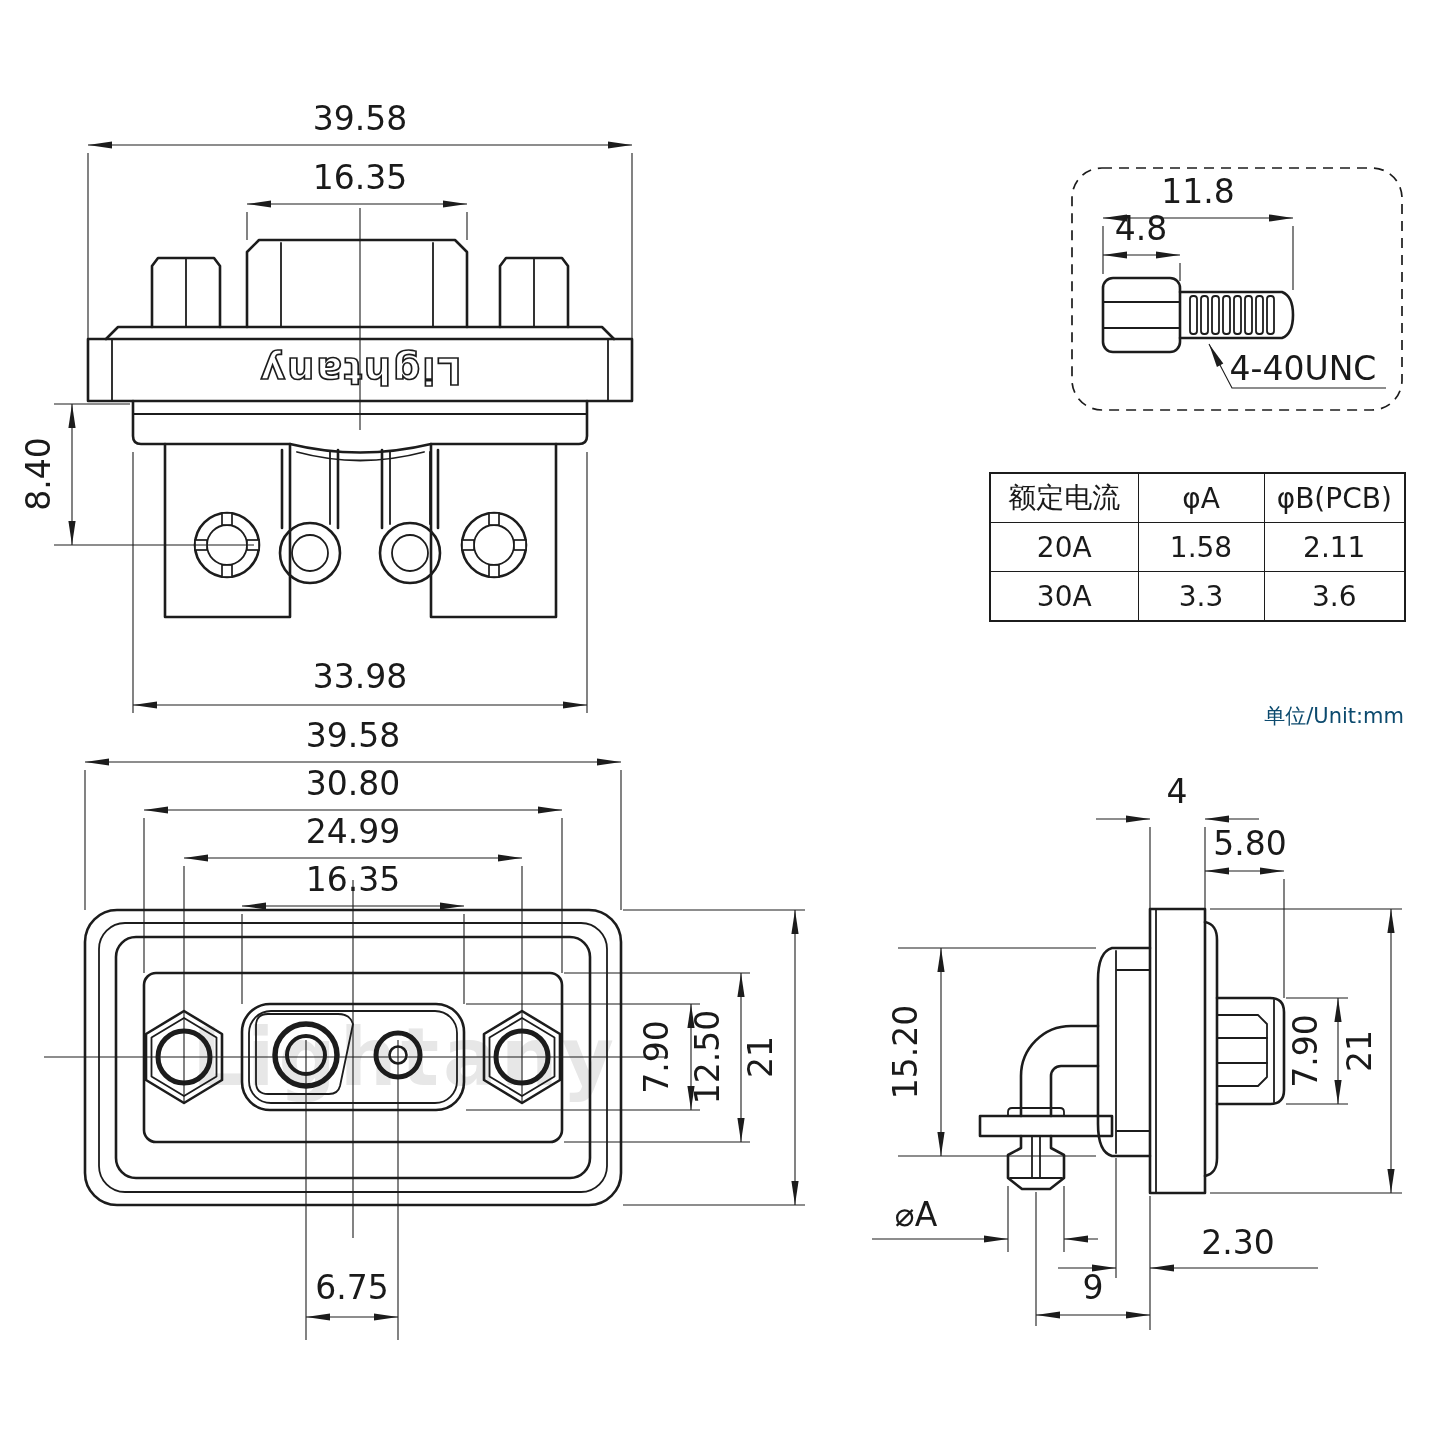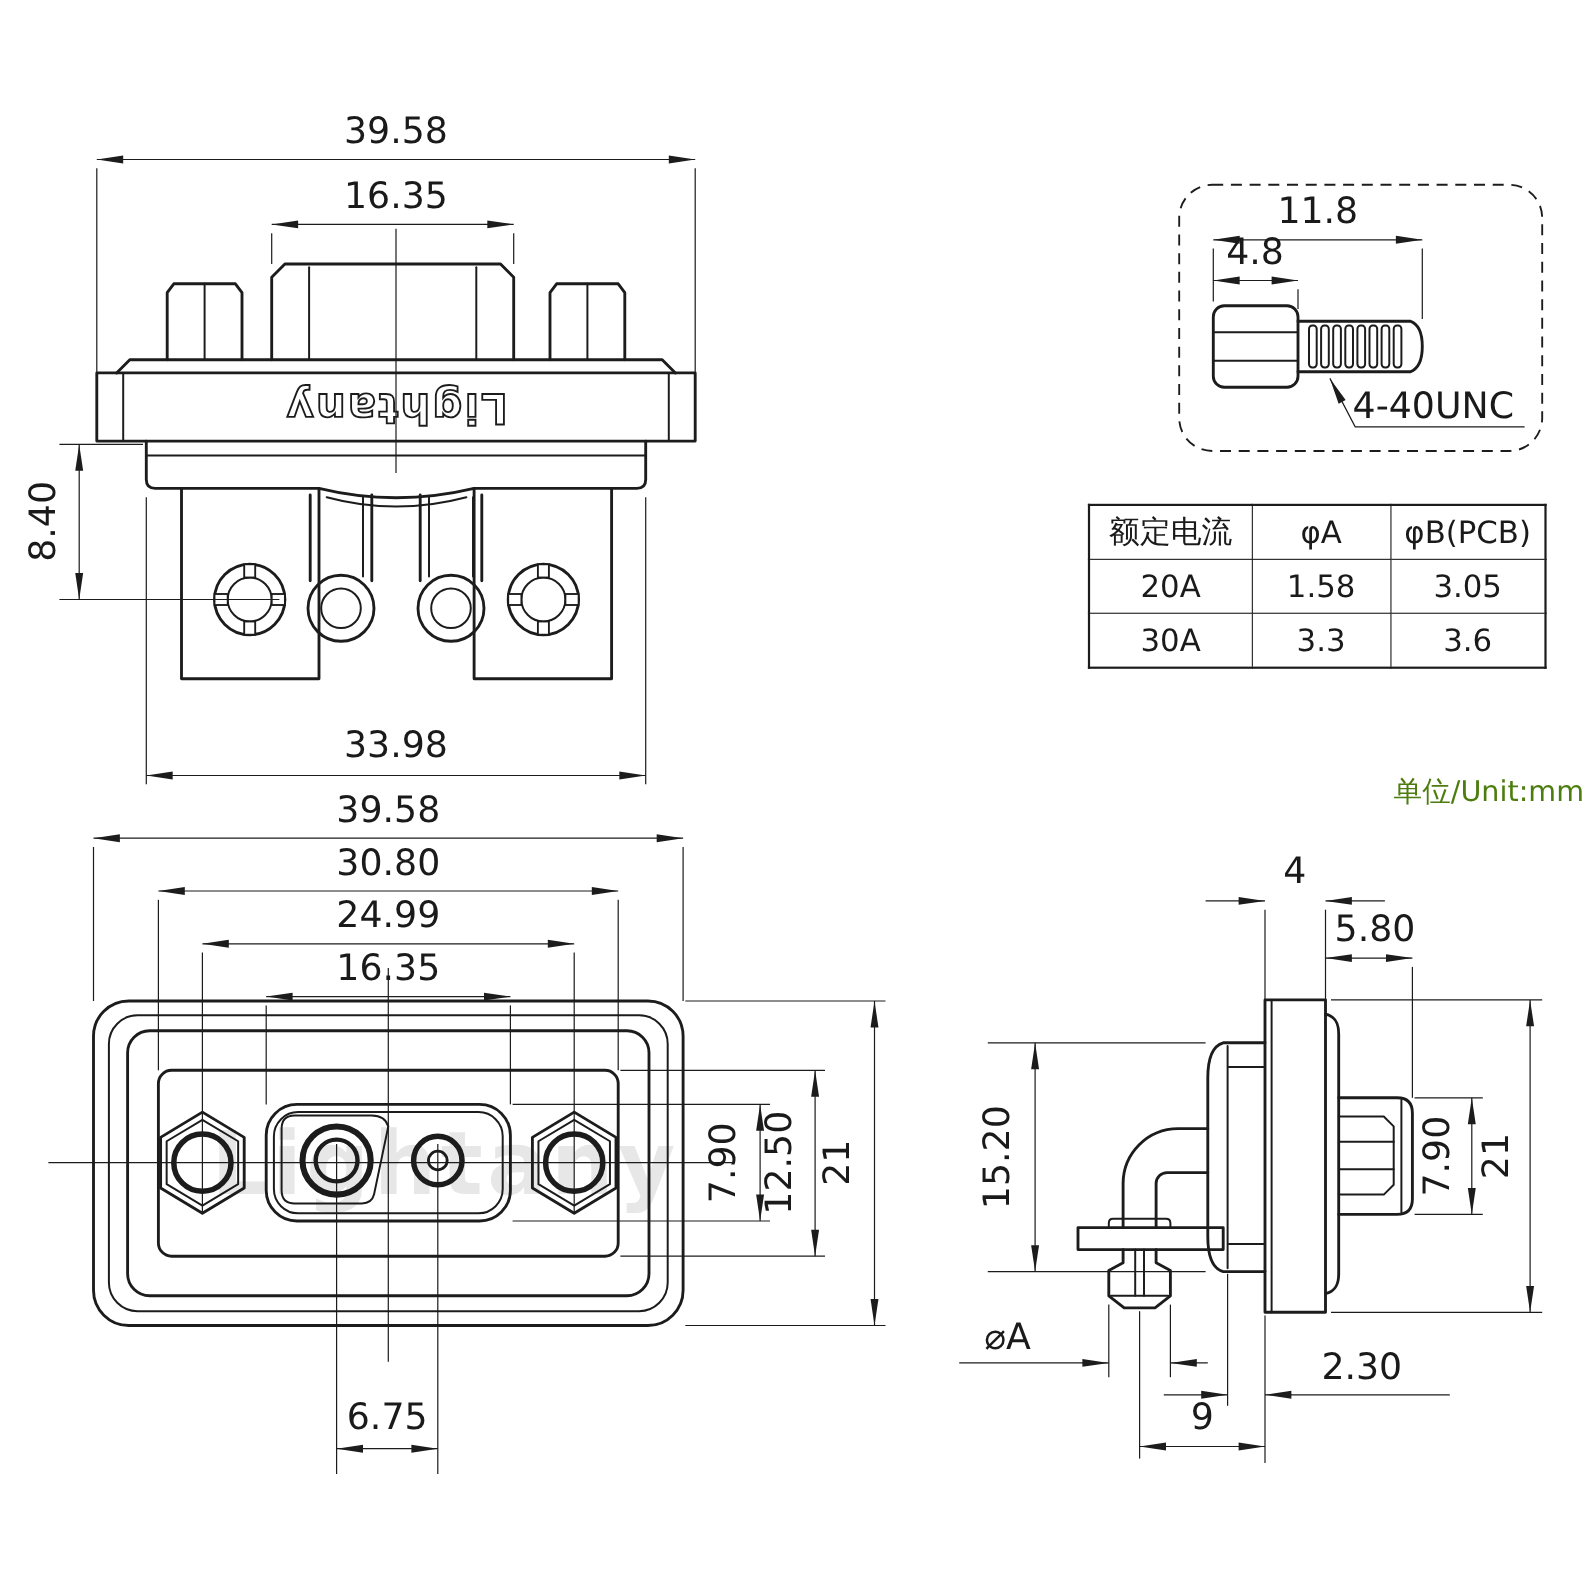--- a/index.html
+++ b/index.html
@@ -22,7 +22,7 @@
   .wm{font-size:80px;font-weight:bold;fill:#e7e7e7;text-anchor:middle;letter-spacing:4px;}
 
   
-  .spec-table{position:absolute;left:989px;top:458px;width:415px;border-collapse:collapse;
+  .spec-table{position:absolute;left:989px;top:472px;width:415px;border-collapse:collapse;
               table-layout:fixed;}
   .spec-table td,.spec-table th{border:1.7px solid #1c1c1c;text-align:center;vertical-align:middle;
               font-size:28px;font-weight:normal;color:#1a1a1a;padding:0;height:48px;}

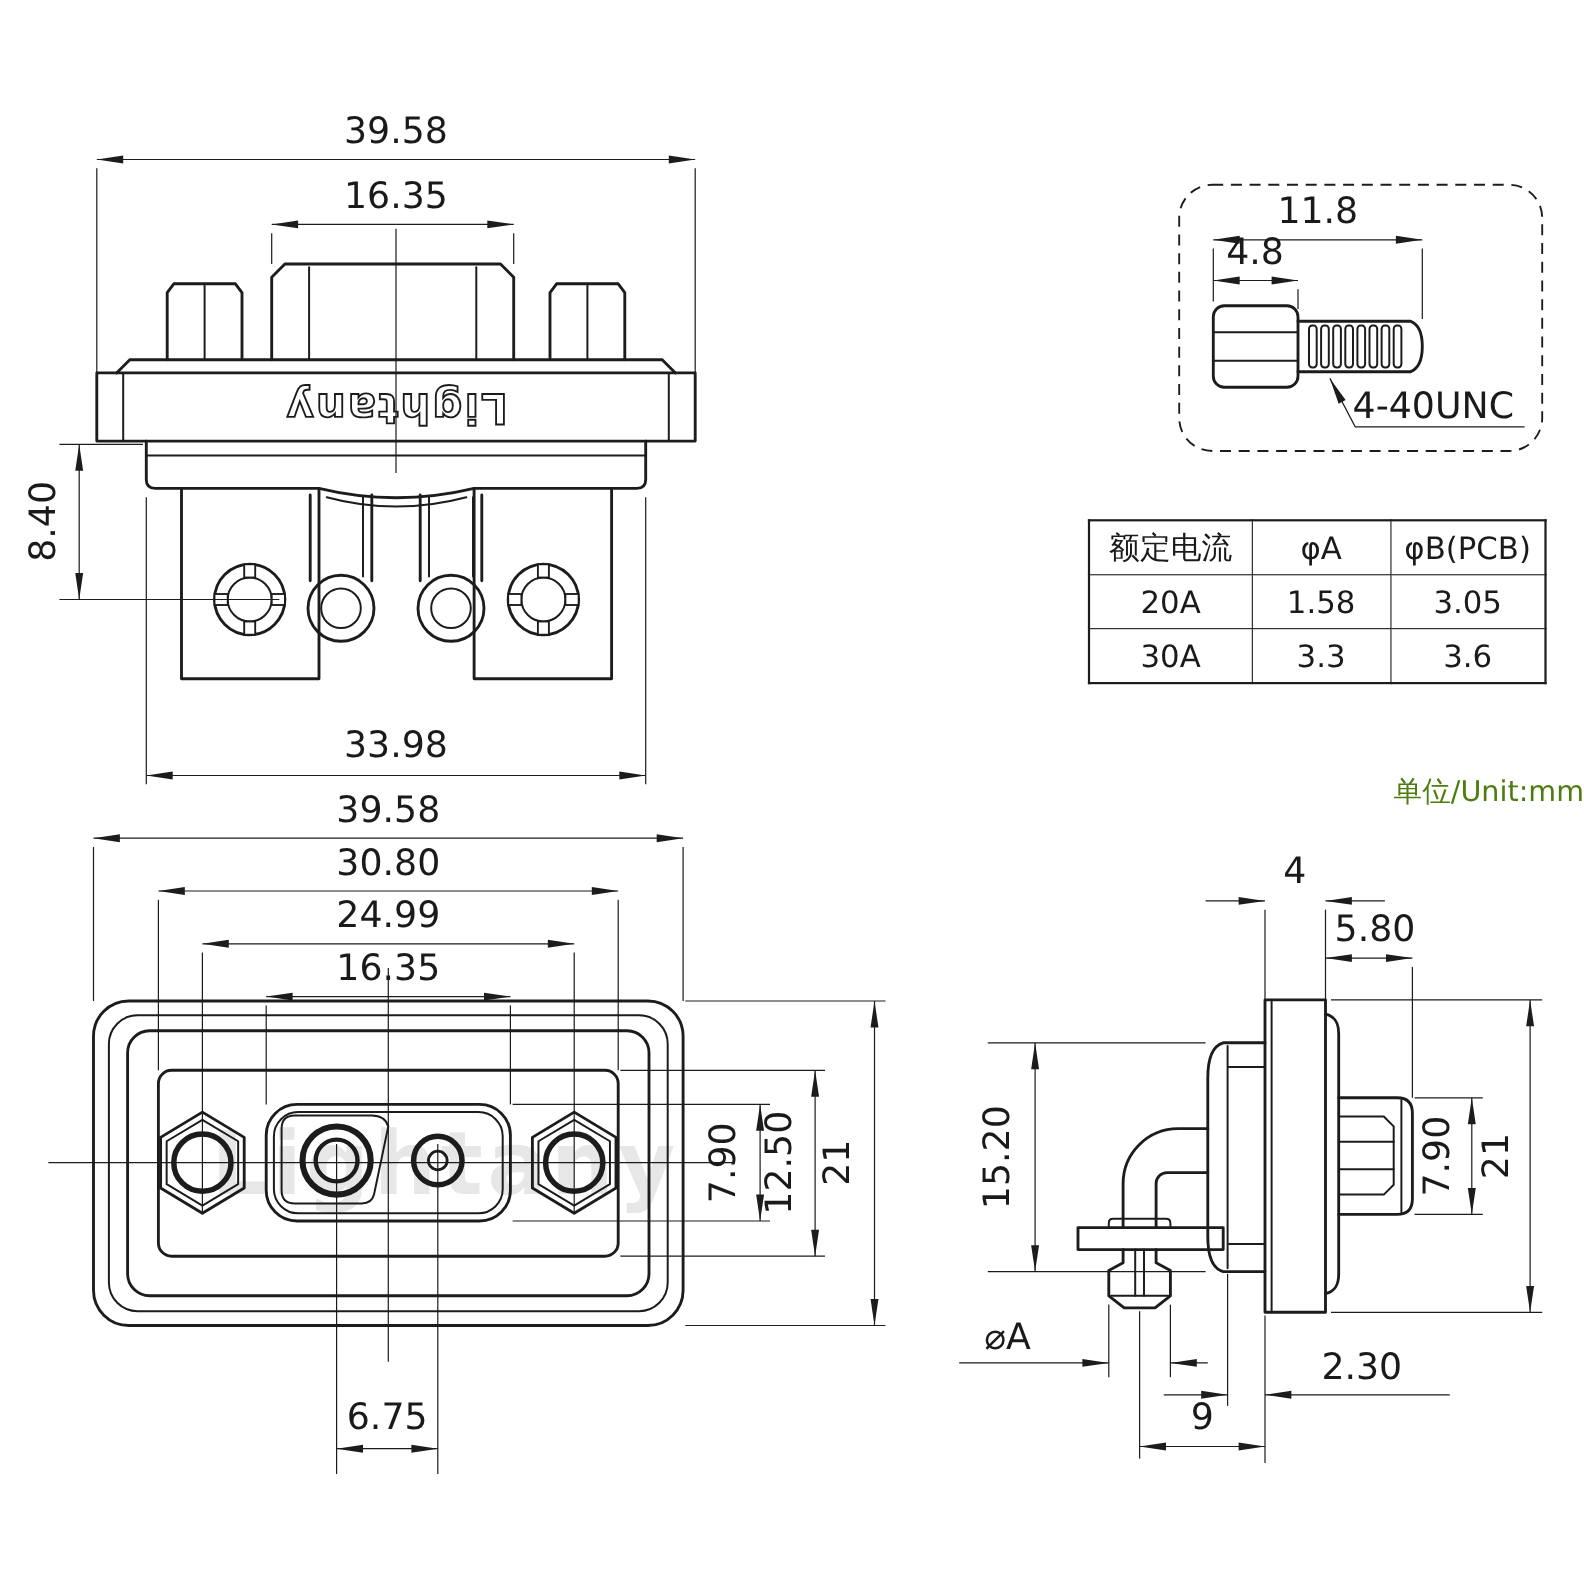--- a/index.html
+++ b/index.html
@@ -322,7 +322,7 @@
     <tr>
       <td>20A</td>
       <td>1.58</td>
-      <td>3.05</td>
+      <td>2.11</td>
     </tr>
     <tr>
       <td>30A</td>

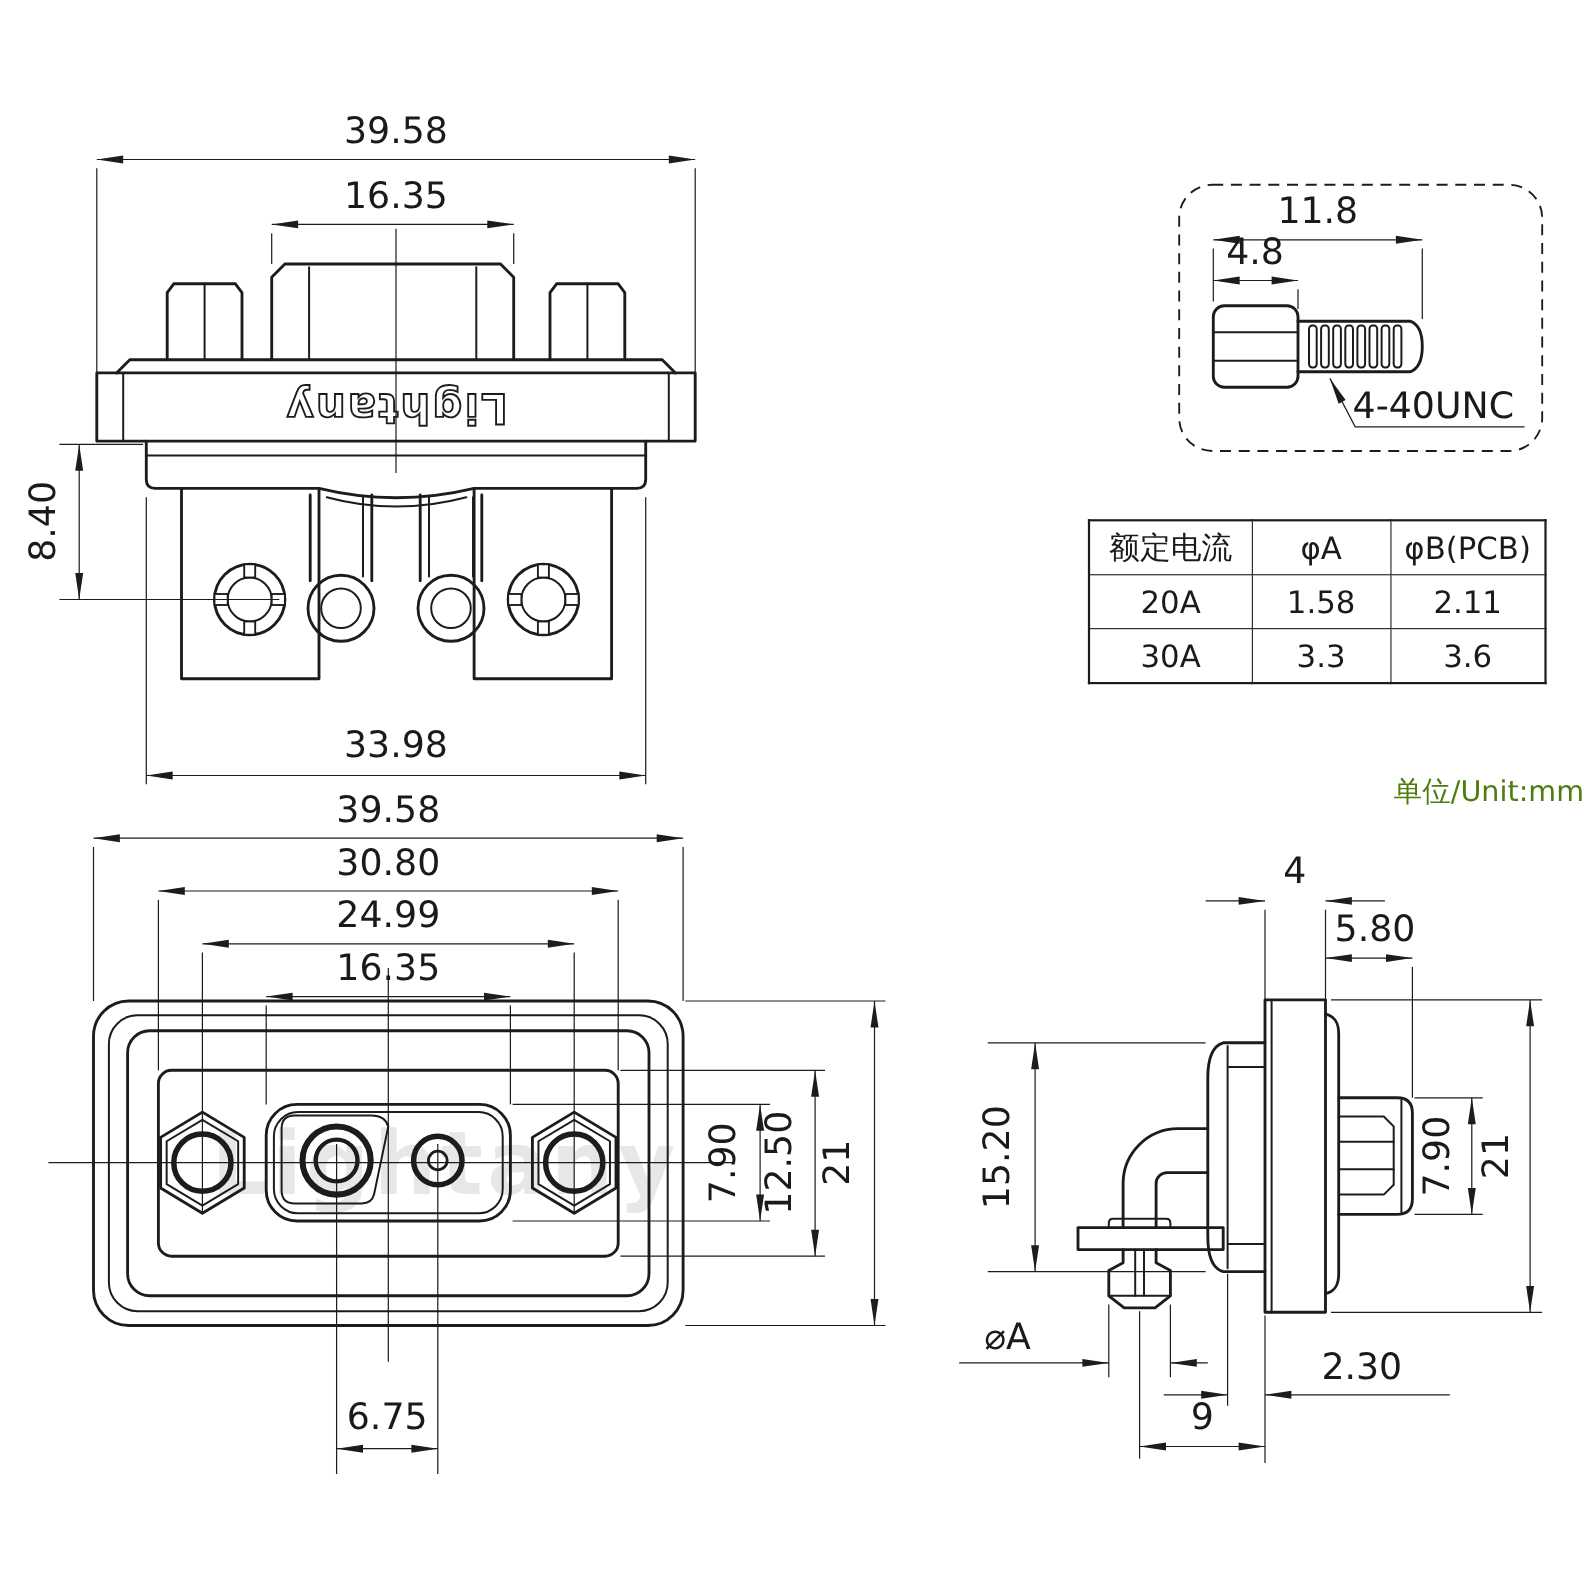--- a/index.html
+++ b/index.html
@@ -28,8 +28,8 @@
               font-size:28px;font-weight:normal;color:#1a1a1a;padding:0;height:48px;}
   .spec-table{border:2.6px solid #1c1c1c;}
   .spec-table col.c1{width:148px}.spec-table col.c2{width:126px}.spec-table col.c3{width:141px}
-  .unit-note{position:absolute;left:1140px;top:702px;width:300px;text-align:right;
-             font-size:26px;color:#4d7c0f;}
+  .unit-note{position:absolute;left:1104px;top:702px;width:300px;text-align:right;
+             font-size:21px;color:#0c4a6e;}
 </style>
 </head>
 <body>

